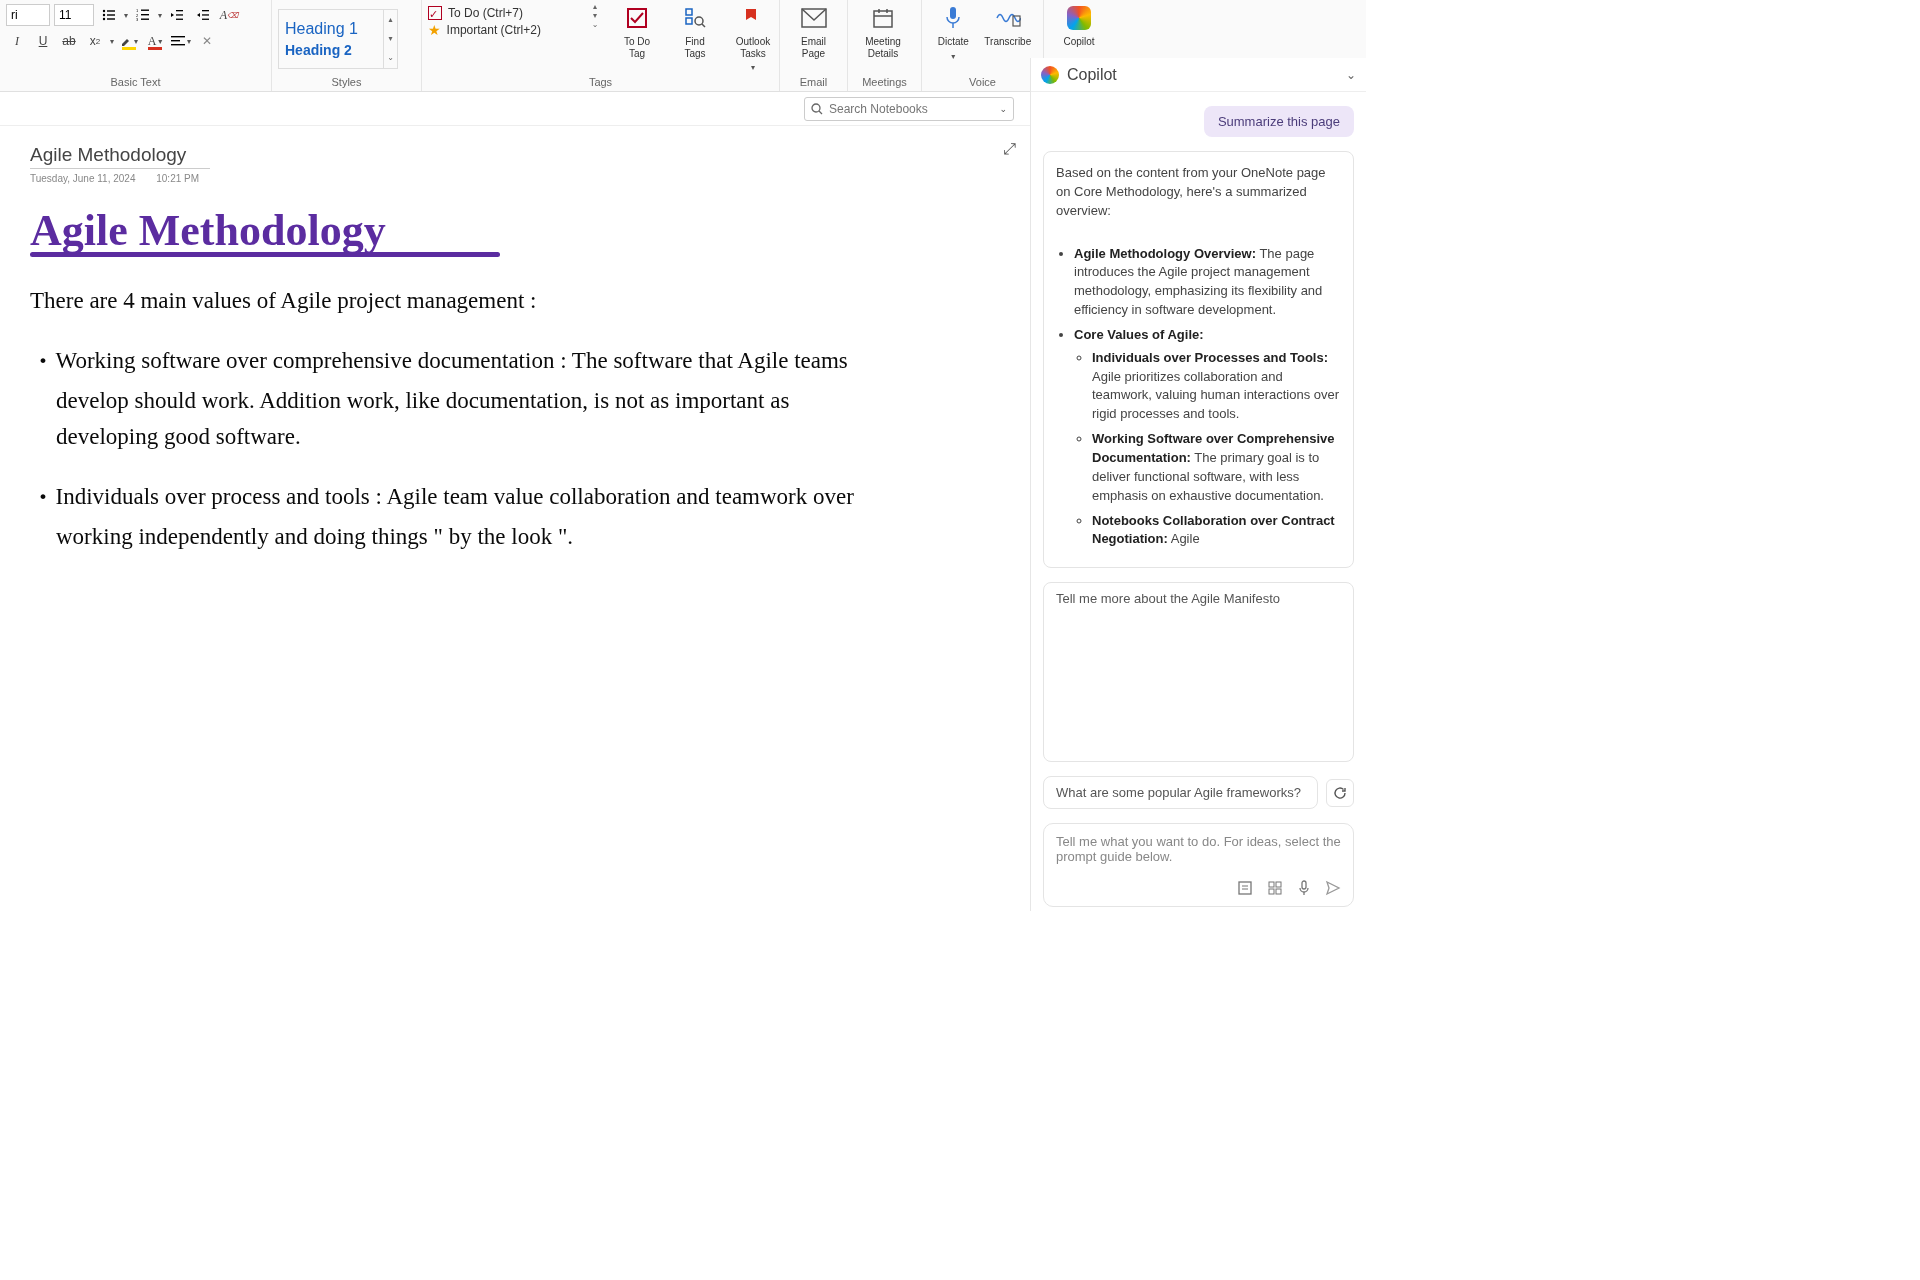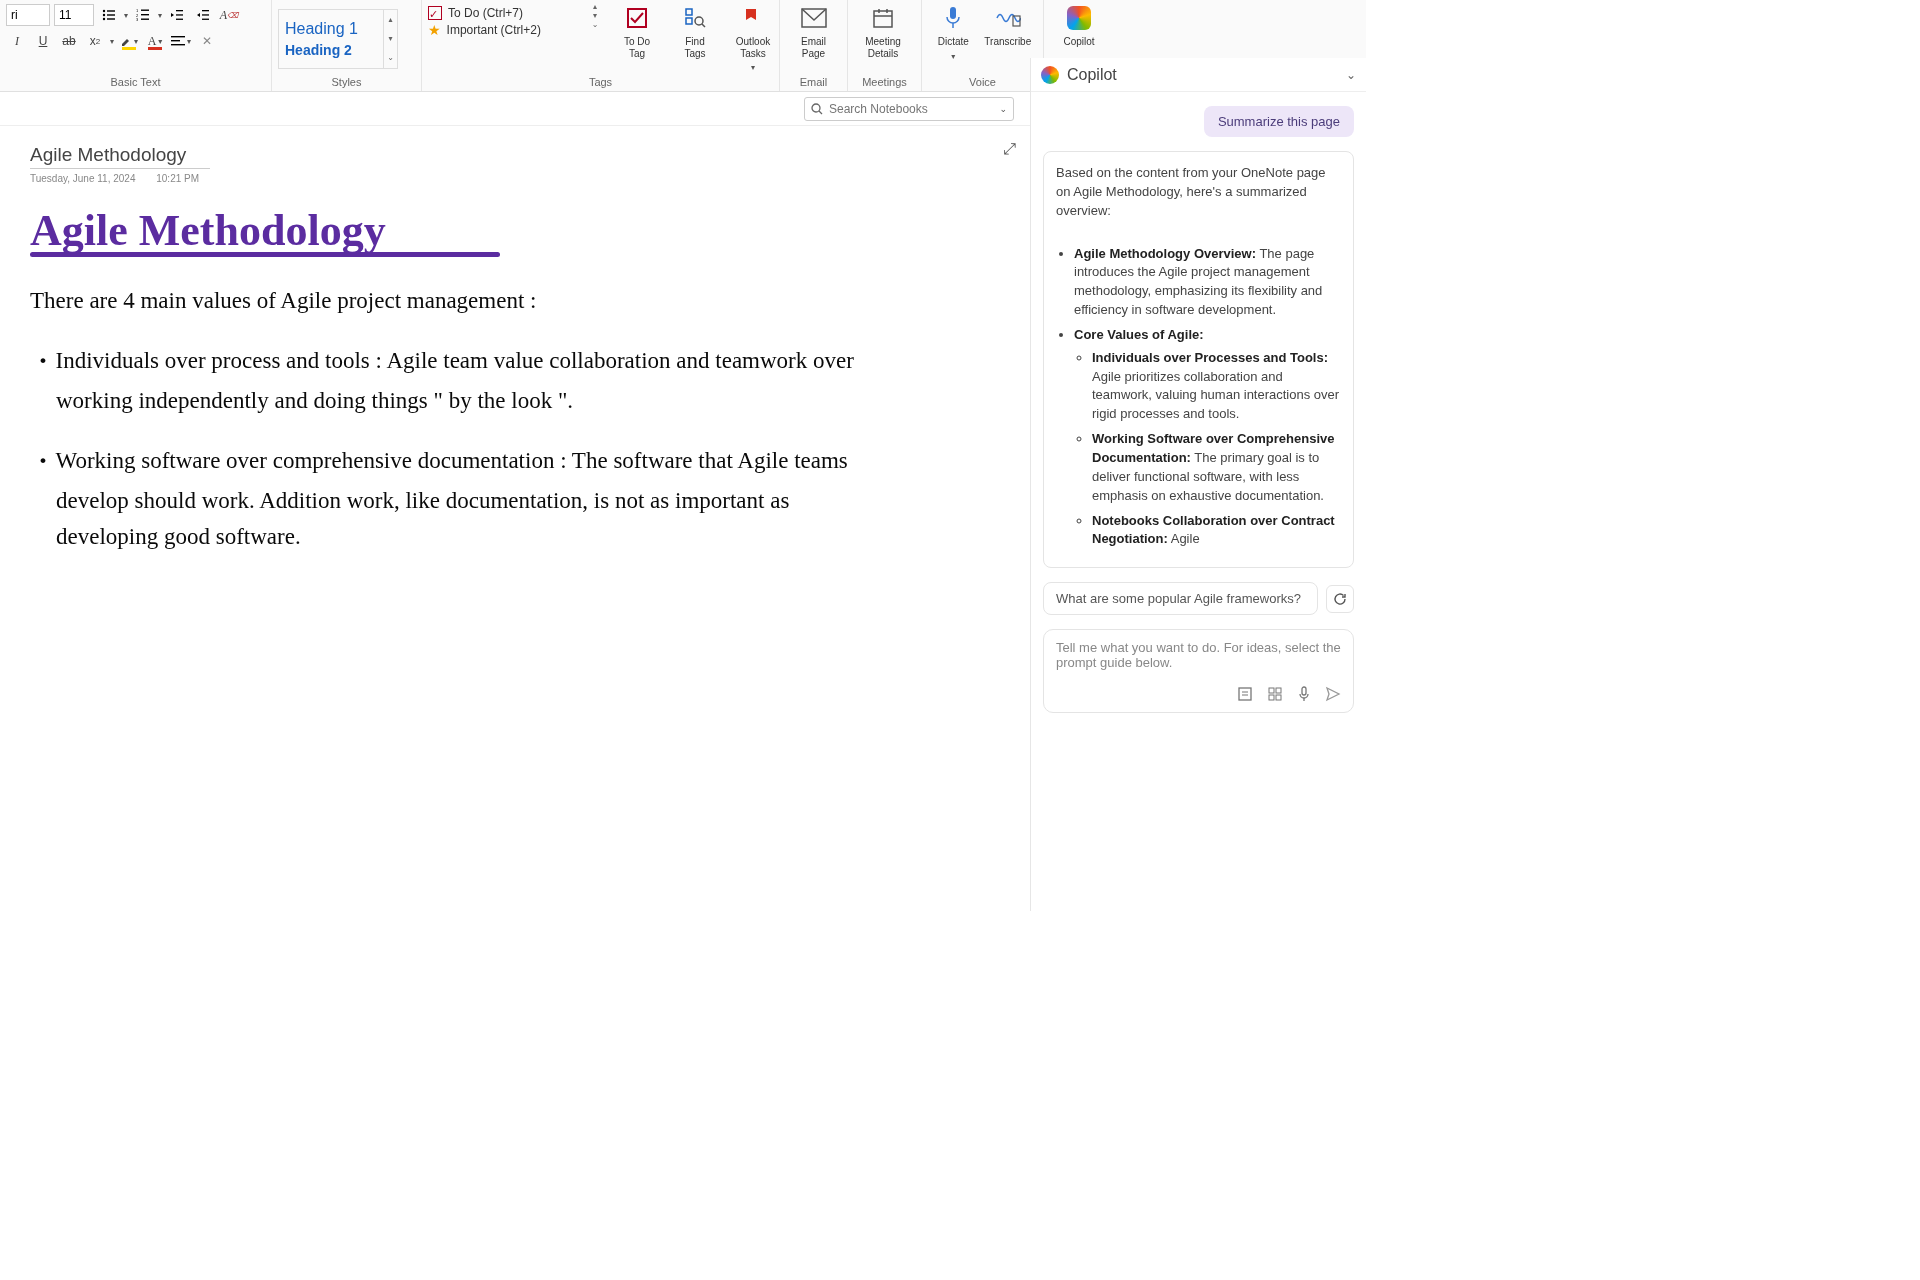--- a/index.html
+++ b/index.html
@@ -471,7 +471,7 @@
       <div class="pill">Summarize this page</div>
 
       <div class="card">
-        <div>Based on the content from your OneNote page on Agile Methodology, here's a summarized overview:</div>
+        <div>Based on the content from your OneNote page on Core Methodology, here's a summarized overview:</div>
         <ul id="summary-list">
             <li><b>Agile Methodology Overview:</b> The page introduces the Agile project management methodology, emphasizing its flexibility and efficiency in software development.</li>
             <li><b>Core Values of Agile:</b><ul>

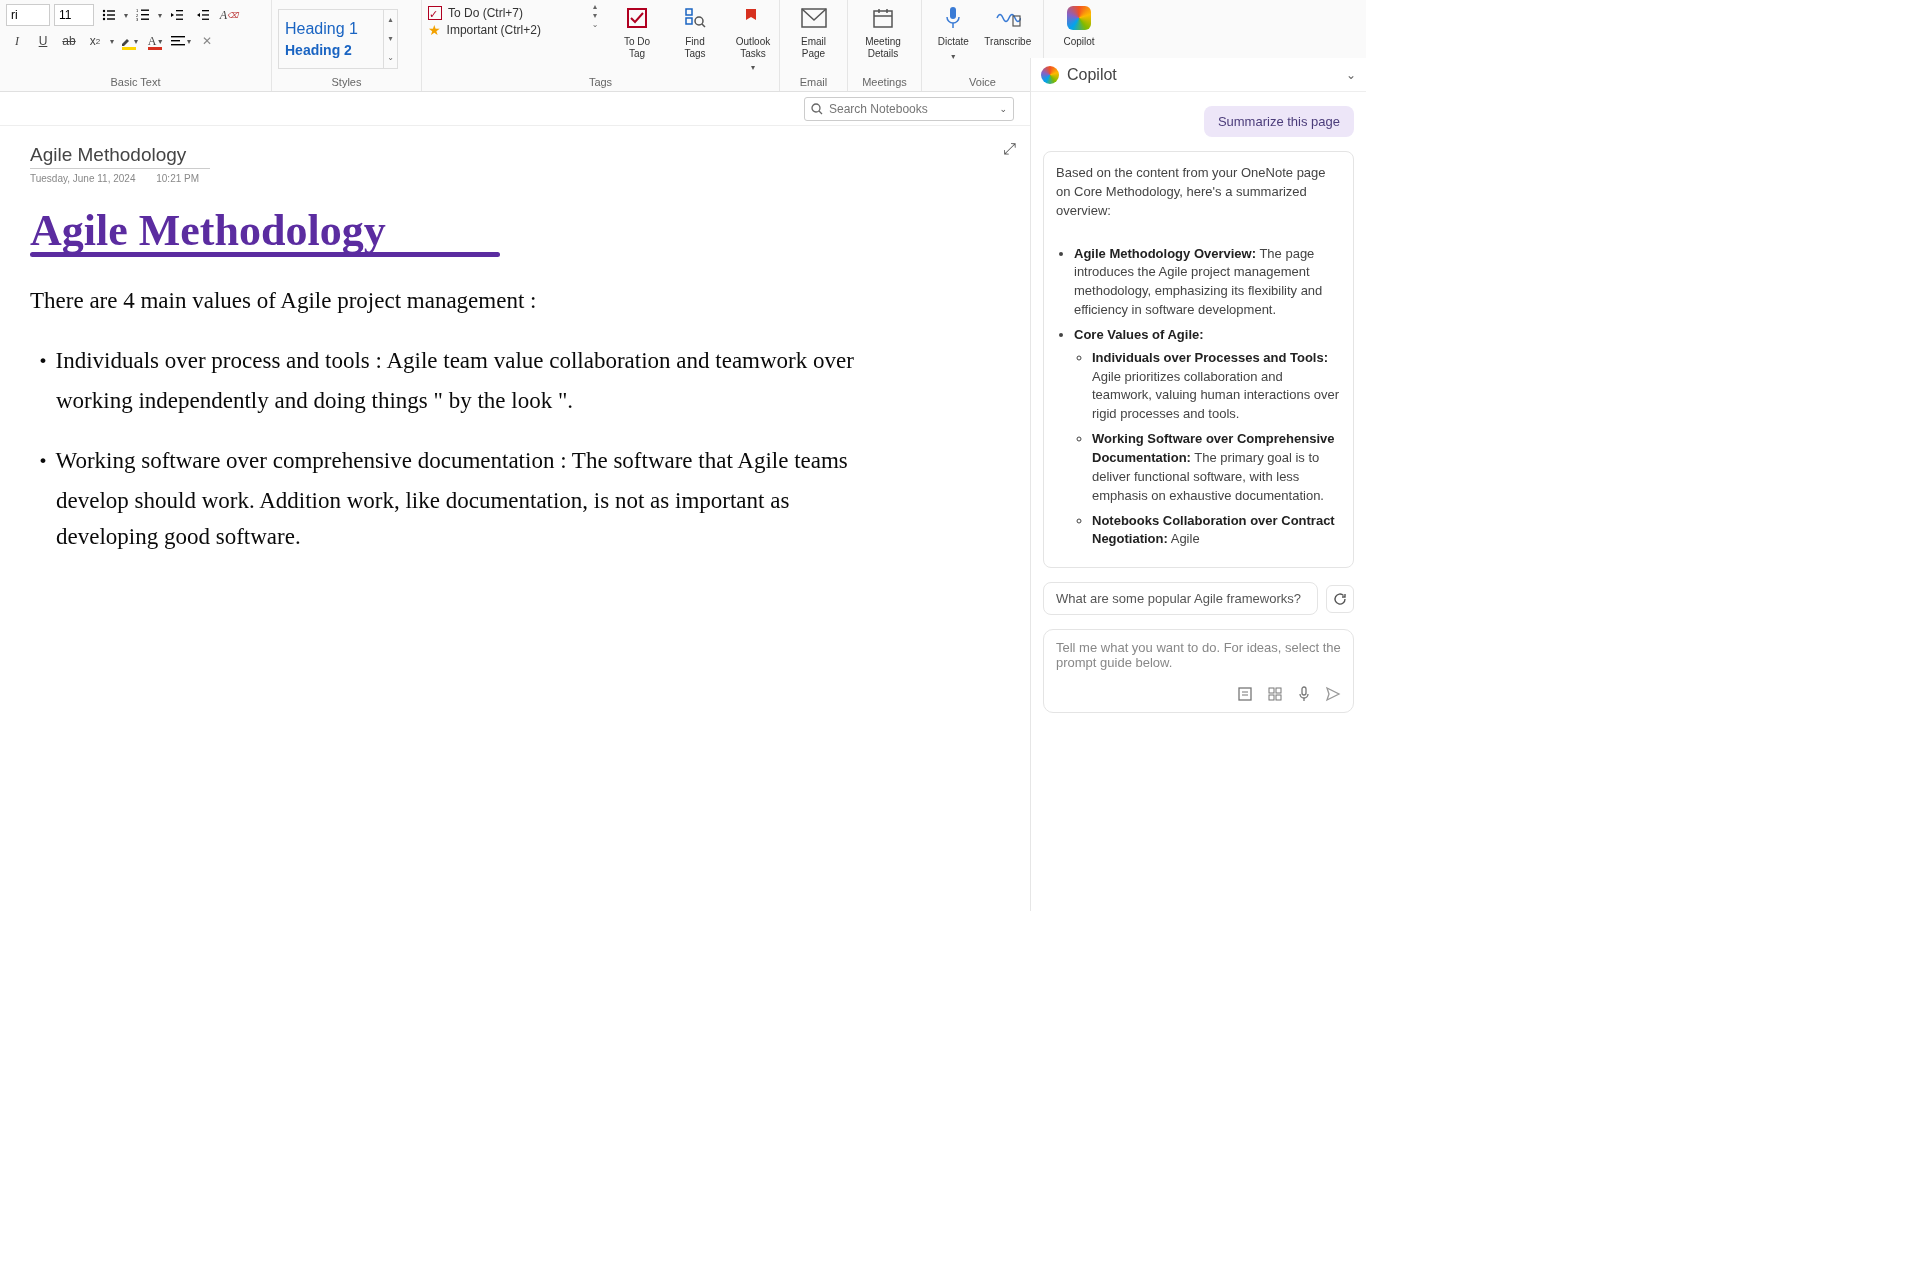--- a/index.html
+++ b/index.html
@@ -453,8 +453,8 @@
         <div class="ink-underline"></div>
         <div class="ink-body">
           <p>There are 4 main values of Agile project management :</p>
+          <p class="bullet">Working software over comprehensive documentation : The software that Agile teams develop should work. Addition work, like documentation, is not as important as developing good software.</p>
           <p class="bullet">Individuals over process and tools : Agile team value collaboration and teamwork over working independently and doing things " by the look ".</p>
-          <p class="bullet">Working software over comprehensive documentation : The software that Agile teams develop should work. Addition work, like documentation, is not as important as developing good software.</p>
         </div>
       </div>
     </div>

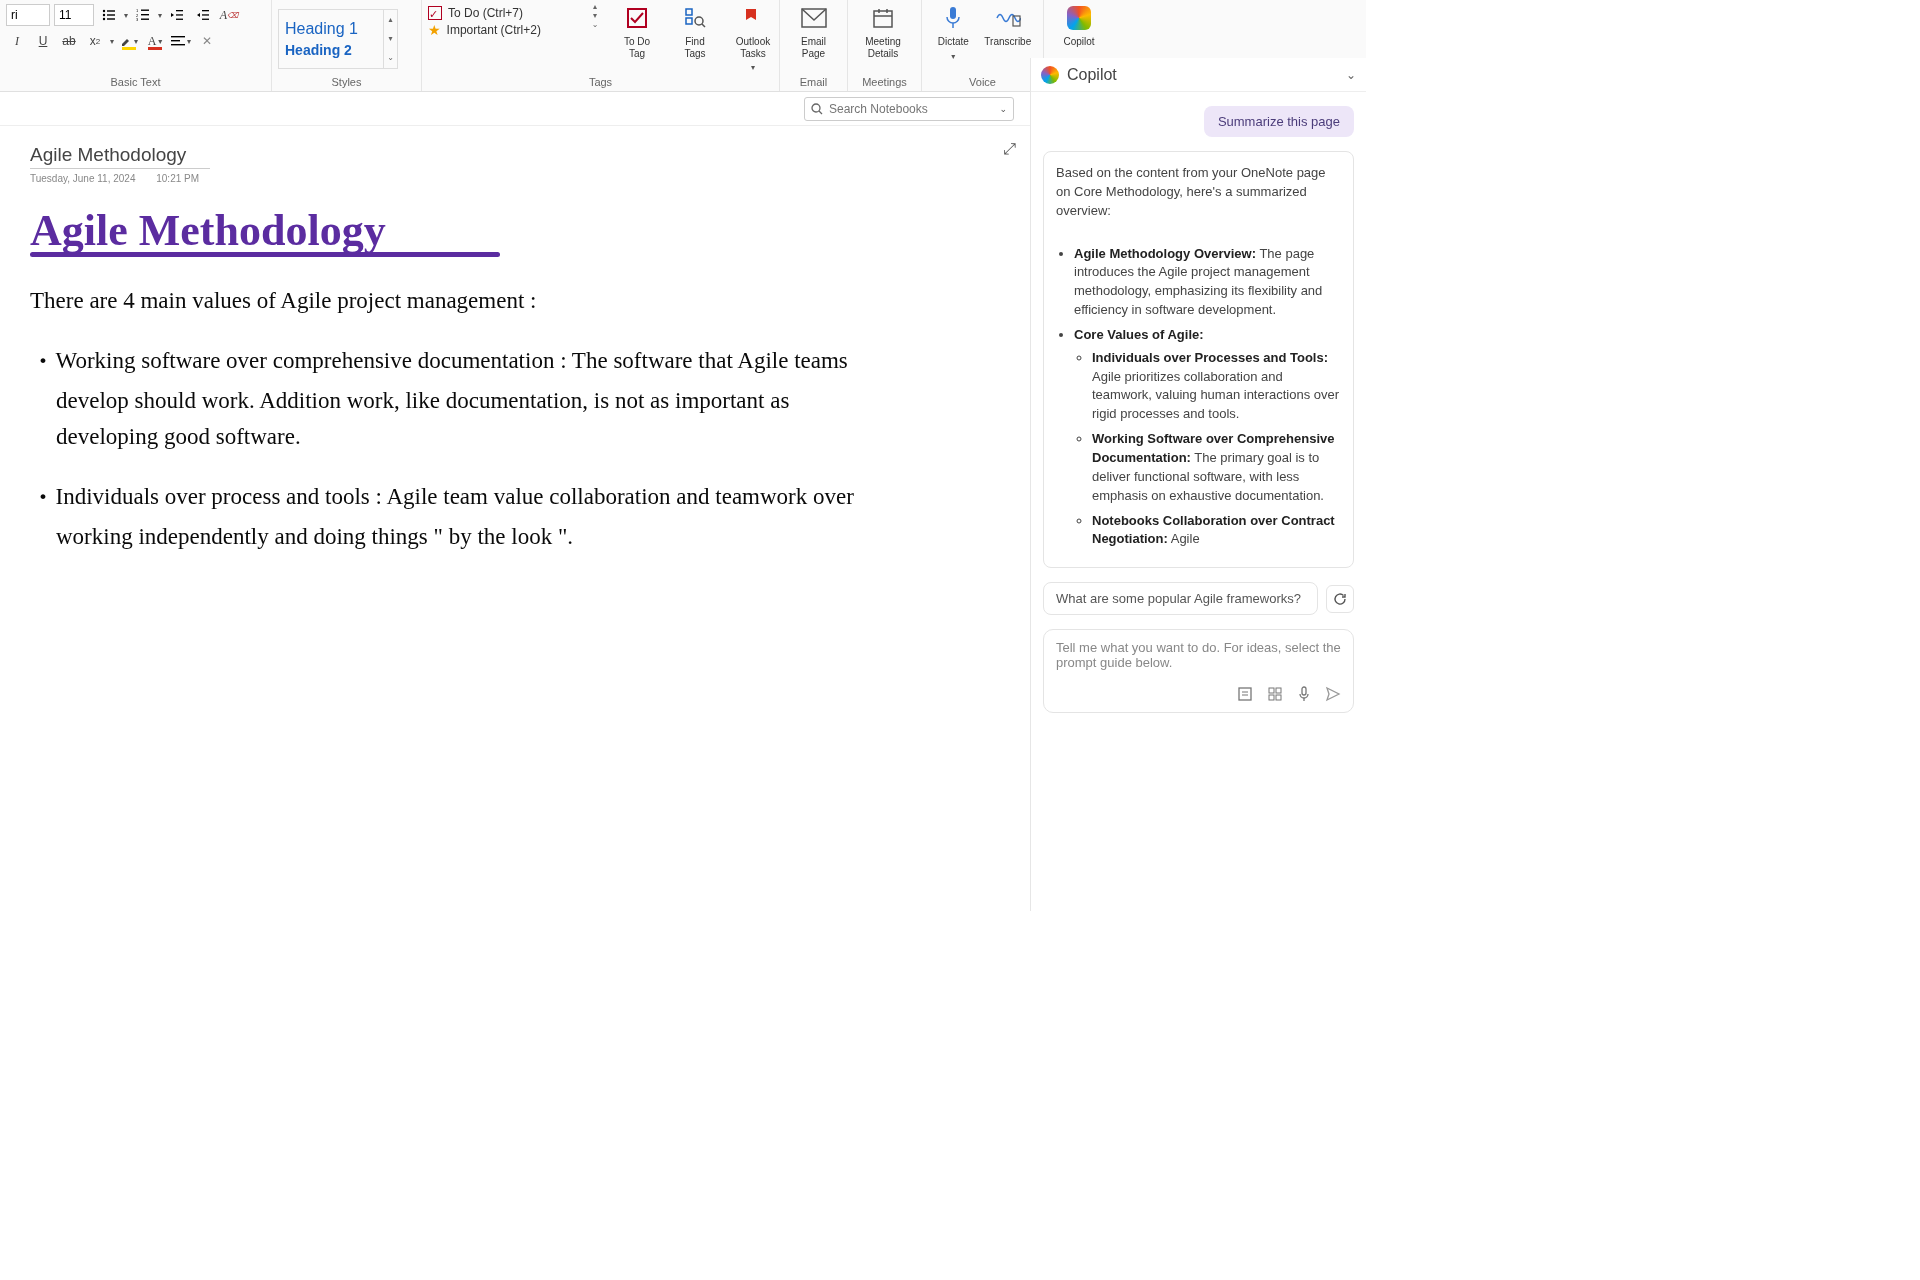--- a/index.html
+++ b/index.html
@@ -482,6 +482,7 @@
           </ul>
       </div>
 
+      <div class="suggest">Tell me more about the Agile Manifesto</div>
       <div class="suggest-row">
         <div class="suggest">What are some popular Agile frameworks?</div>
         <div class="refresh">

